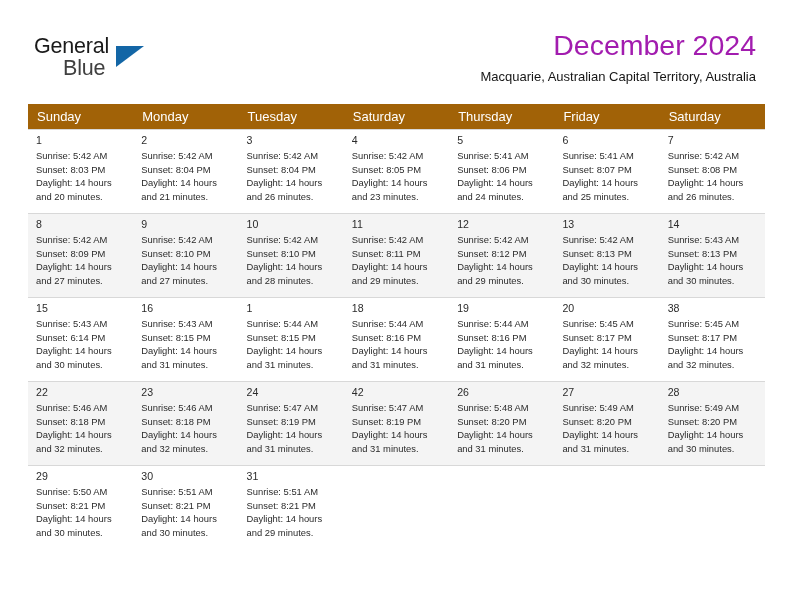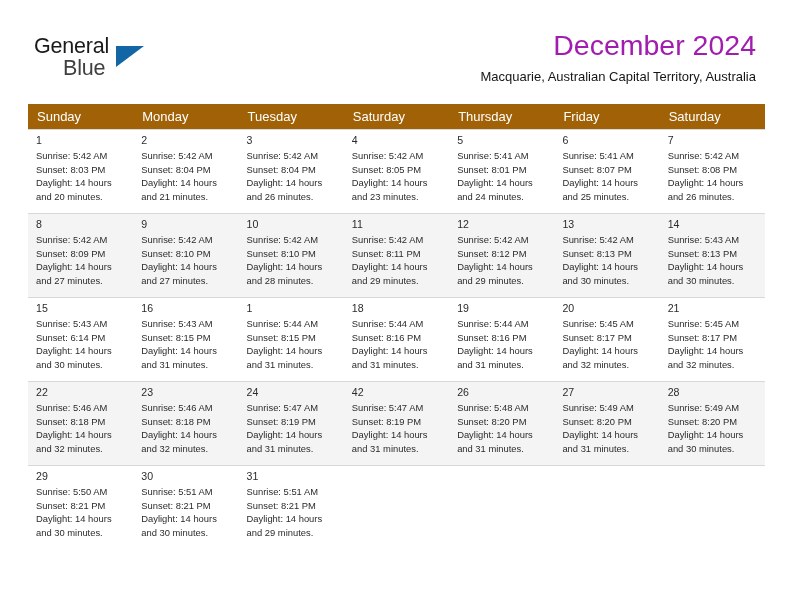--- a/index.html
+++ b/index.html
@@ -226,7 +226,7 @@
             <div class="cell-inner">
               <div class="daynum">5</div>
               <div class="detail">Sunrise: 5:41 AM</div>
-              <div class="detail">Sunset: 8:01 PM</div>
+              <div class="detail">Sunset: 8:06 PM</div>
               <div class="detail">Daylight: 14 hours</div>
               <div class="detail">and 24 minutes.</div>
             </div>

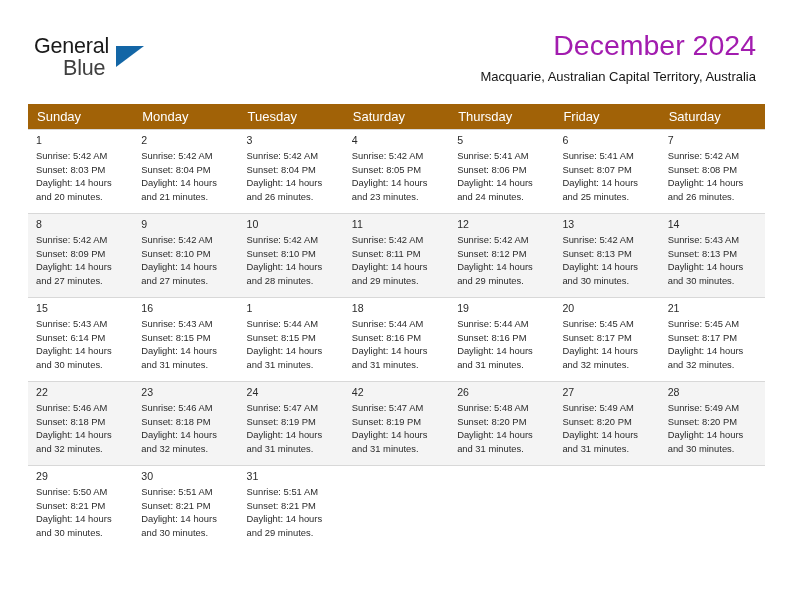--- a/index.html
+++ b/index.html
@@ -372,7 +372,7 @@
           </td>
           <td>
             <div class="cell-inner">
-              <div class="daynum">21</div>
+              <div class="daynum">38</div>
               <div class="detail">Sunrise: 5:45 AM</div>
               <div class="detail">Sunset: 8:17 PM</div>
               <div class="detail">Daylight: 14 hours</div>

